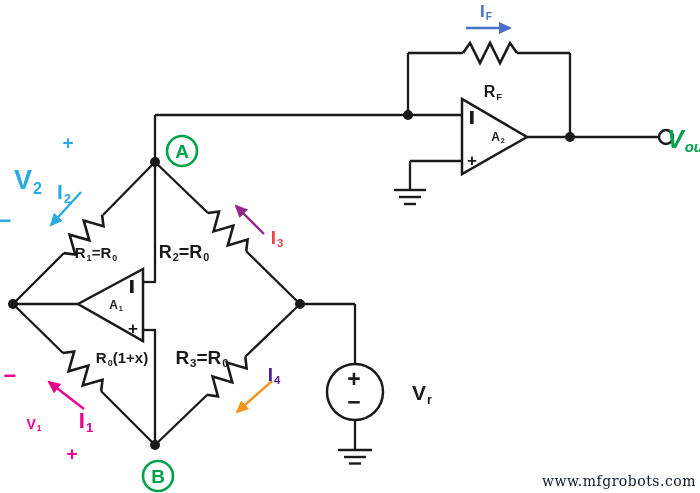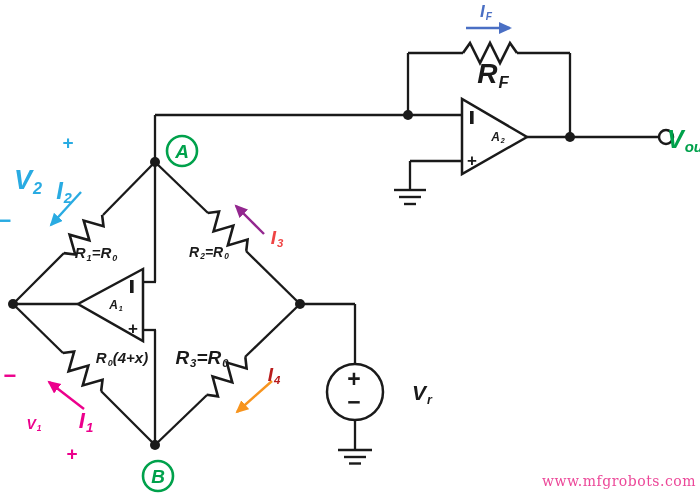--- a/index.html
+++ b/index.html
@@ -10,7 +10,7 @@
   #circuit-svg{position:absolute;left:0;top:0;}
   .lbl{
     position:absolute;transform:translate(-50%,-50%);
-    font-family:"Liberation Sans",sans-serif;font-weight:bold;font-style:italic;
+    font-family:"Liberation Sans",sans-serif;font-weight:bold;
     white-space:nowrap;line-height:1;
   }
   .lbl-l{

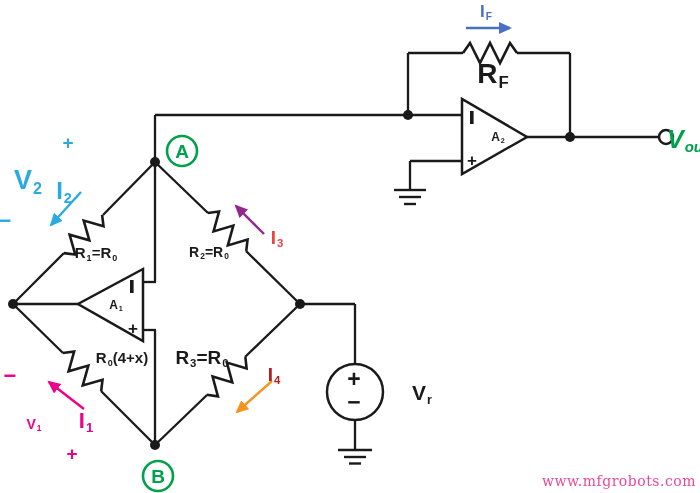--- a/index.html
+++ b/index.html
@@ -162,7 +162,7 @@
   <div class="lbl sign c-blk" style="left:472px;top:160px;font-size:17px"><span>+</span></div>
 
   <div class="lbl c-if" style="left:486px;top:11px;font-size:17px"><span>I</span><span class="sb">F</span></div>
-  <div class="lbl c-blk" style="left:493px;top:74px;font-size:28px"><span>R</span><span class="sb">F</span></div>
+  <div class="lbl c-blk" style="left:493px;top:92px;font-size:16px"><span>R</span><span class="sb">F</span></div>
   <div class="lbl-l c-grn" style="left:667px;top:139px;font-size:25px"><span>V</span><span class="sb">out</span></div>
 
   <div class="lbl sign c-blk" style="left:354px;top:379px;font-size:23px"><span>+</span></div>

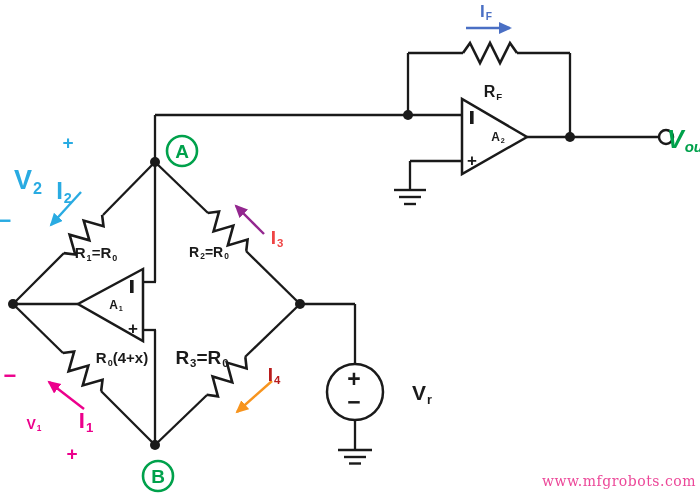--- a/index.html
+++ b/index.html
@@ -139,7 +139,7 @@
 
   <div class="lbl sign c-blue" style="left:68px;top:142px;font-size:19px"><span>+</span></div>
   <div class="lbl c-blue" style="left:28px;top:180px;font-size:27px"><span>V</span><span class="sb">2</span></div>
-  <div class="lbl c-blue" style="left:64px;top:191px;font-size:24px"><span>I</span><span class="sb">2</span></div>
+  <div class="lbl c-blue" style="left:64px;top:191px;font-size:21px"><span>I</span><span class="sb">2</span></div>
   <div class="lbl sign c-blue" style="left:5px;top:221px;font-size:22px"><span>−</span></div>
 
   <div class="lbl c-pur" style="left:277px;top:237px;font-size:19px"><span>I</span><span class="sb">3</span></div>

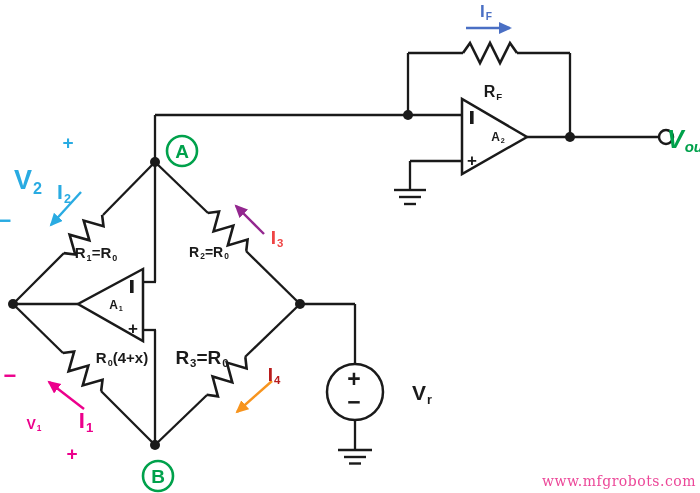--- a/index.html
+++ b/index.html
@@ -152,7 +152,7 @@
   <div class="lbl sign c-mag" style="left:72px;top:453px;font-size:19px"><span>+</span></div>
 
   <div class="lbl c-blk" style="left:96px;top:252px;font-size:15px"><span>R</span><span class="sb">1</span><span>=R</span><span class="sb">0</span></div>
-  <div class="lbl c-blk" style="left:209px;top:252px;font-size:14px"><span>R</span><span class="sb">2</span><span>=R</span><span class="sb">0</span></div>
+  <div class="lbl c-blk" style="left:184px;top:252px;font-size:18px"><span>R</span><span class="sb">2</span><span>=R</span><span class="sb">0</span></div>
   <div class="lbl c-blk" style="left:122px;top:357px;font-size:15px"><span>R</span><span class="sb">0</span><span>(4+x)</span></div>
   <div class="lbl c-blk" style="left:202px;top:357px;font-size:19px"><span>R</span><span class="sb">3</span><span>=R</span><span class="sb">0</span></div>
 

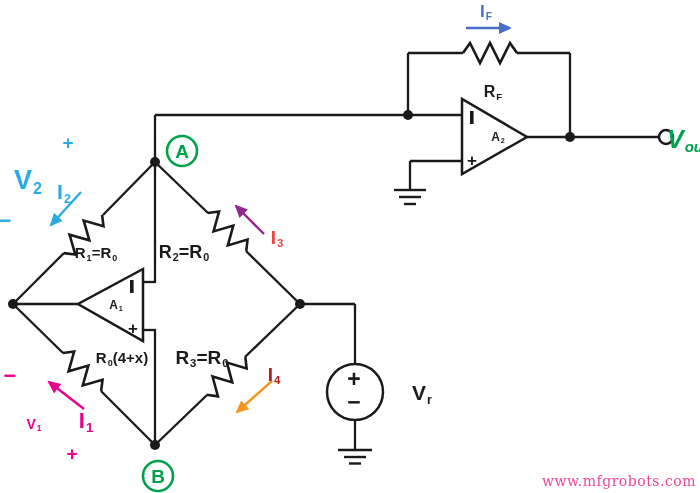--- a/index.html
+++ b/index.html
@@ -153,7 +153,7 @@
 
   <div class="lbl c-blk" style="left:96px;top:252px;font-size:15px"><span>R</span><span class="sb">1</span><span>=R</span><span class="sb">0</span></div>
   <div class="lbl c-blk" style="left:184px;top:252px;font-size:18px"><span>R</span><span class="sb">2</span><span>=R</span><span class="sb">0</span></div>
-  <div class="lbl c-blk" style="left:122px;top:357px;font-size:15px"><span>R</span><span class="sb">0</span><span>(4+x)</span></div>
+  <div class="lbl c-blk" style="left:122px;top:357px;font-size:15px"><span>R</span><span class="sb">0</span><span>(1+x)</span></div>
   <div class="lbl c-blk" style="left:202px;top:357px;font-size:19px"><span>R</span><span class="sb">3</span><span>=R</span><span class="sb">0</span></div>
 
   <div class="lbl c-blk" style="left:116px;top:305px;font-size:12px"><span>A</span><span class="sb">1</span></div>

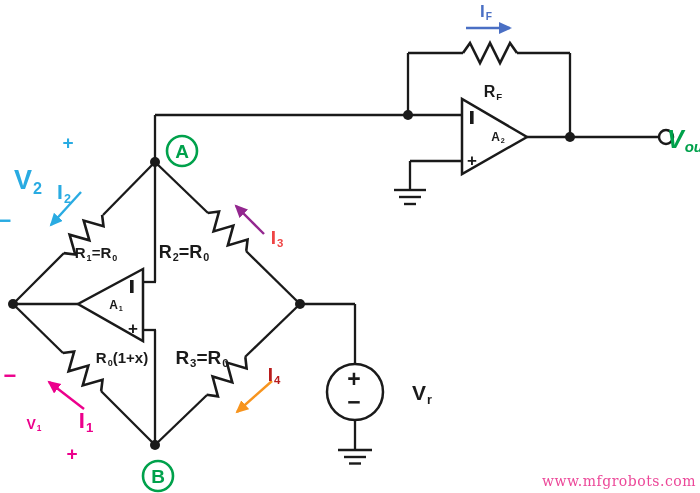--- a/index.html
+++ b/index.html
@@ -23,7 +23,7 @@
   .c-blue{color:#29ABE2}
   .c-mag{color:#EC008C}
   .c-pur{color:#ef4444}
-  .c-org{color:#b91c1c}
+  .c-org{color:#4c1d95}
   .c-grn{color:#00A14B}
   .c-if{color:#4A6FC4}
   .c-blk{color:#1A1A1A}

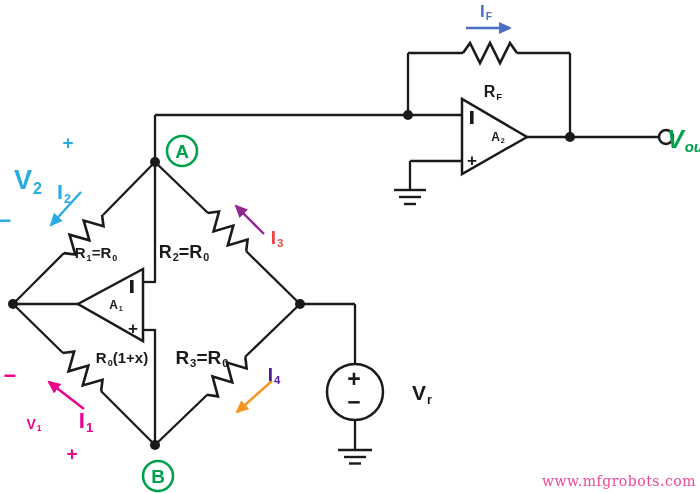--- a/index.html
+++ b/index.html
@@ -29,7 +29,7 @@
   .c-blk{color:#1A1A1A}
   .wm{
     position:absolute;right:4px;bottom:4px;
-    font-family:"DejaVu Serif",serif;font-size:14px;color:#ec4899;
+    font-family:"DejaVu Serif",serif;font-size:14px;color:#0f172a;
     font-weight:normal;font-style:normal;letter-spacing:0.5px;
   }
 </style>

